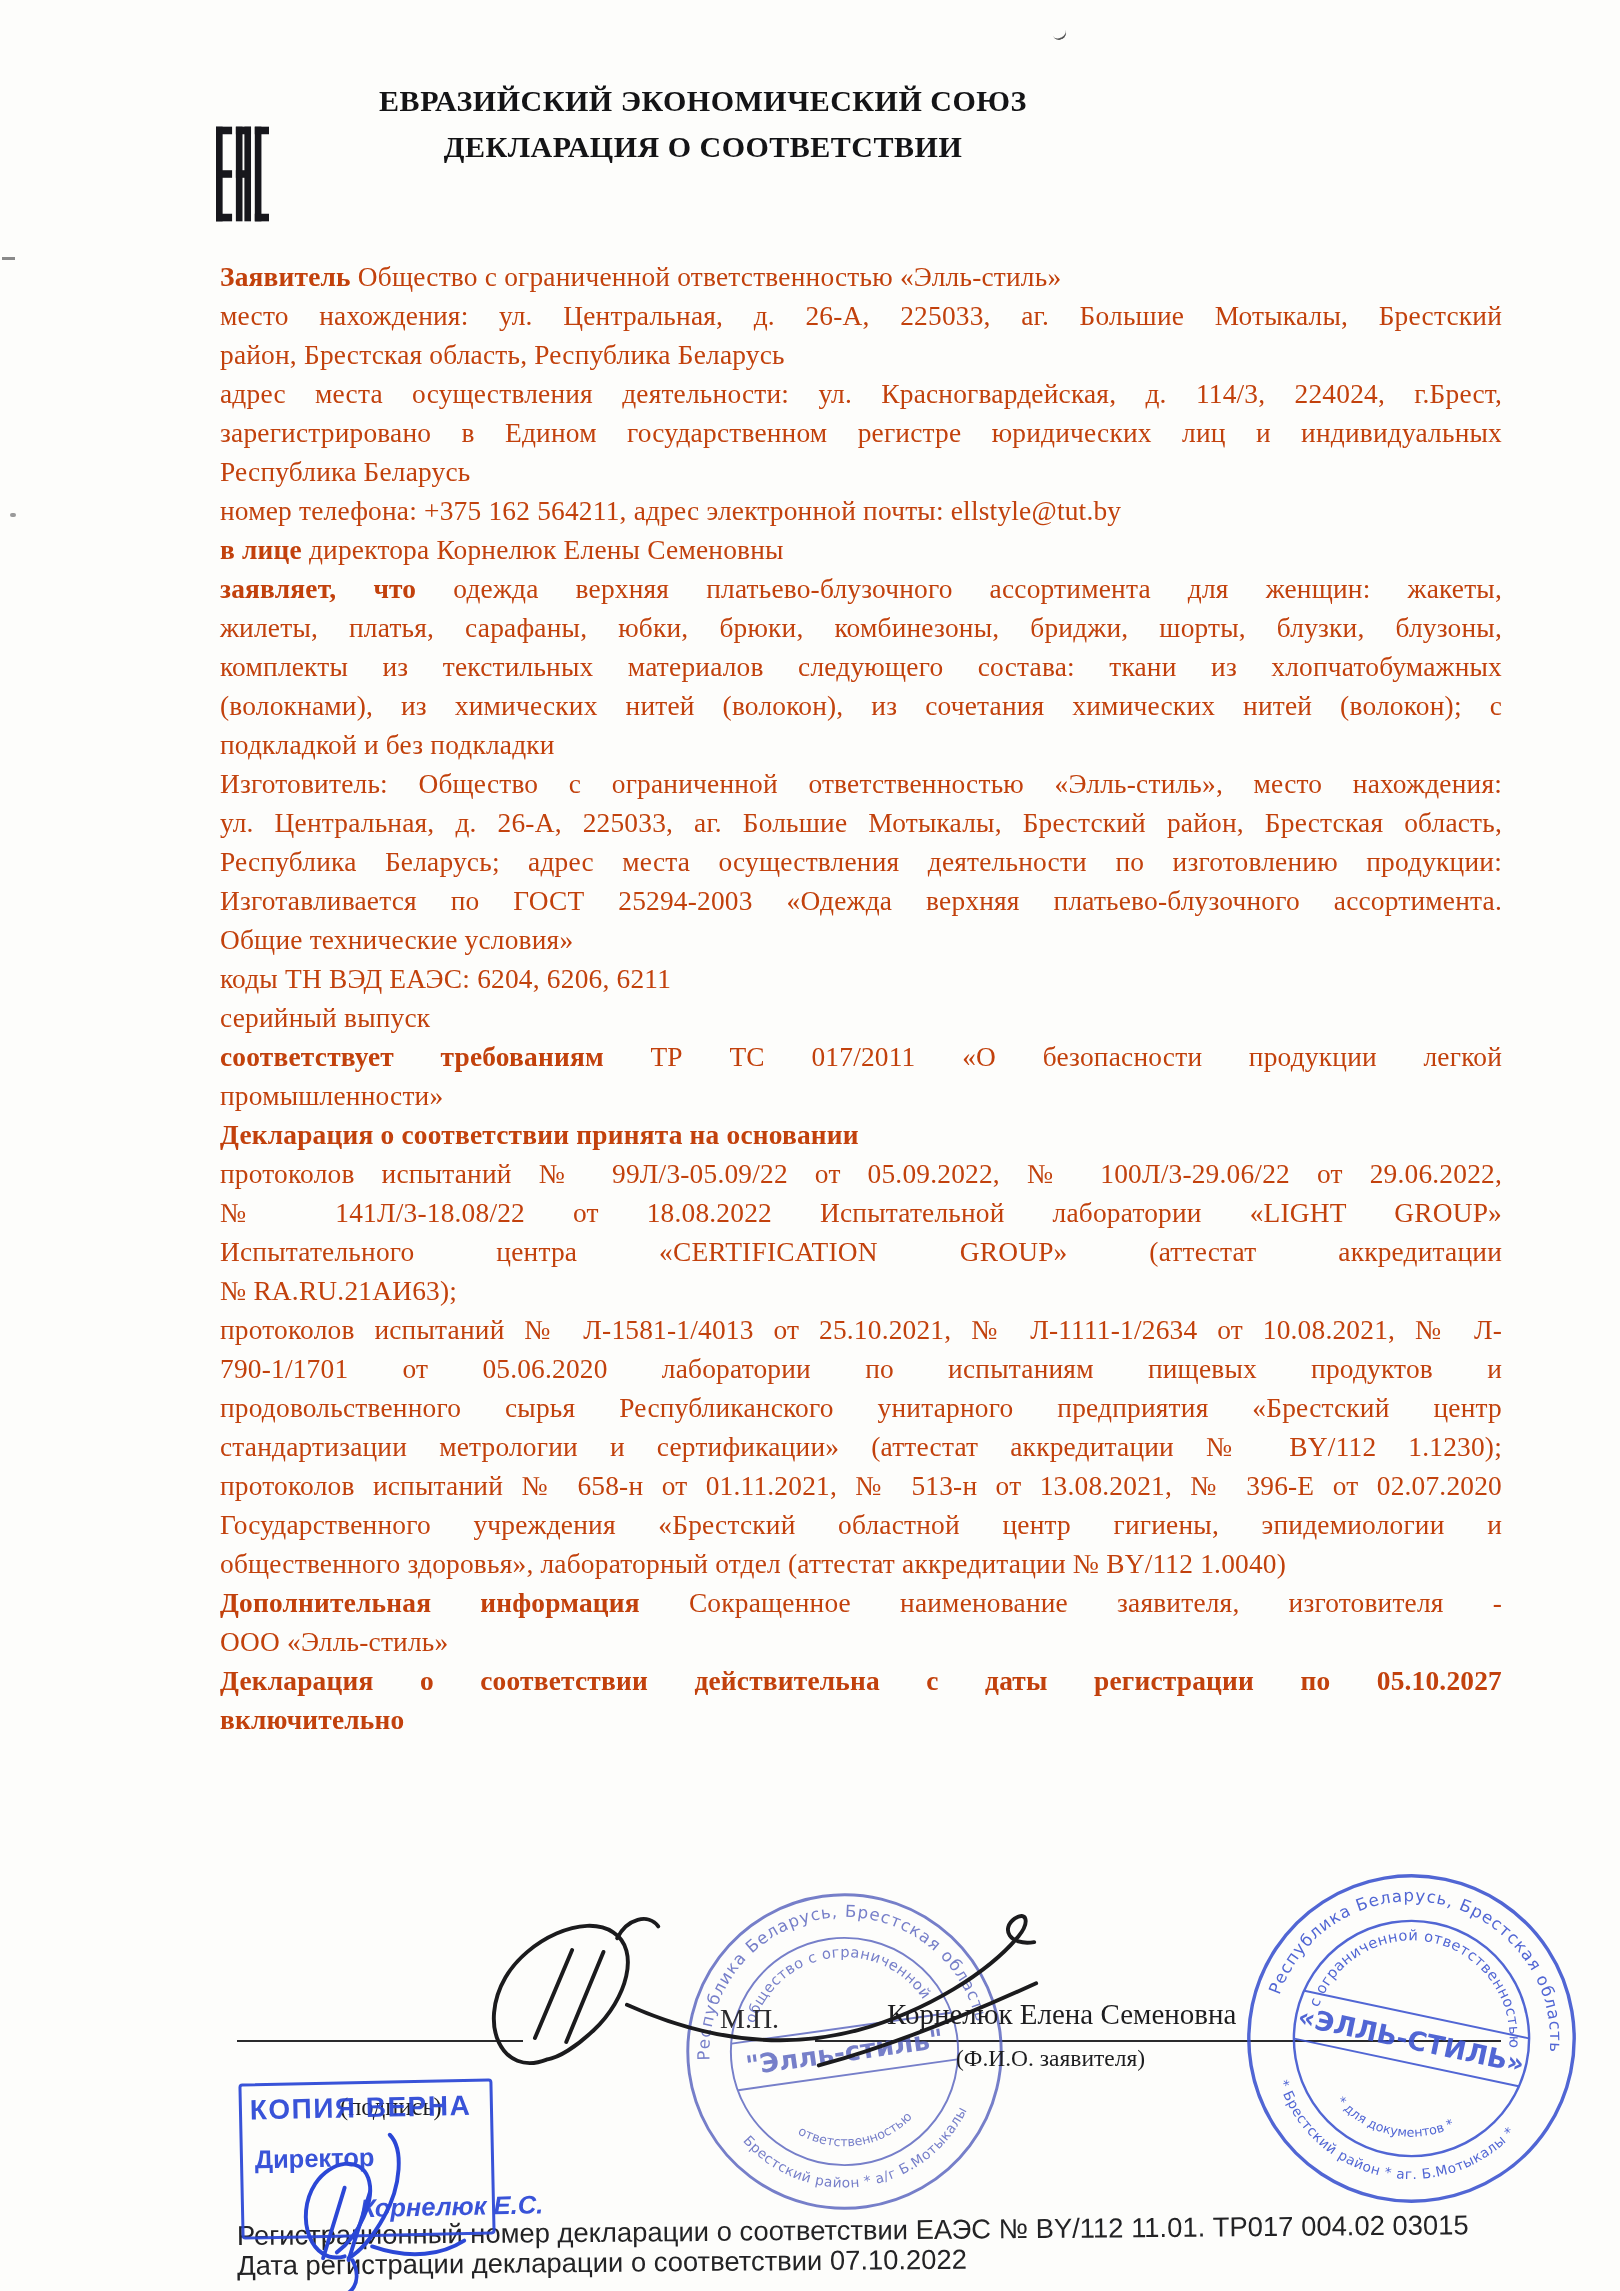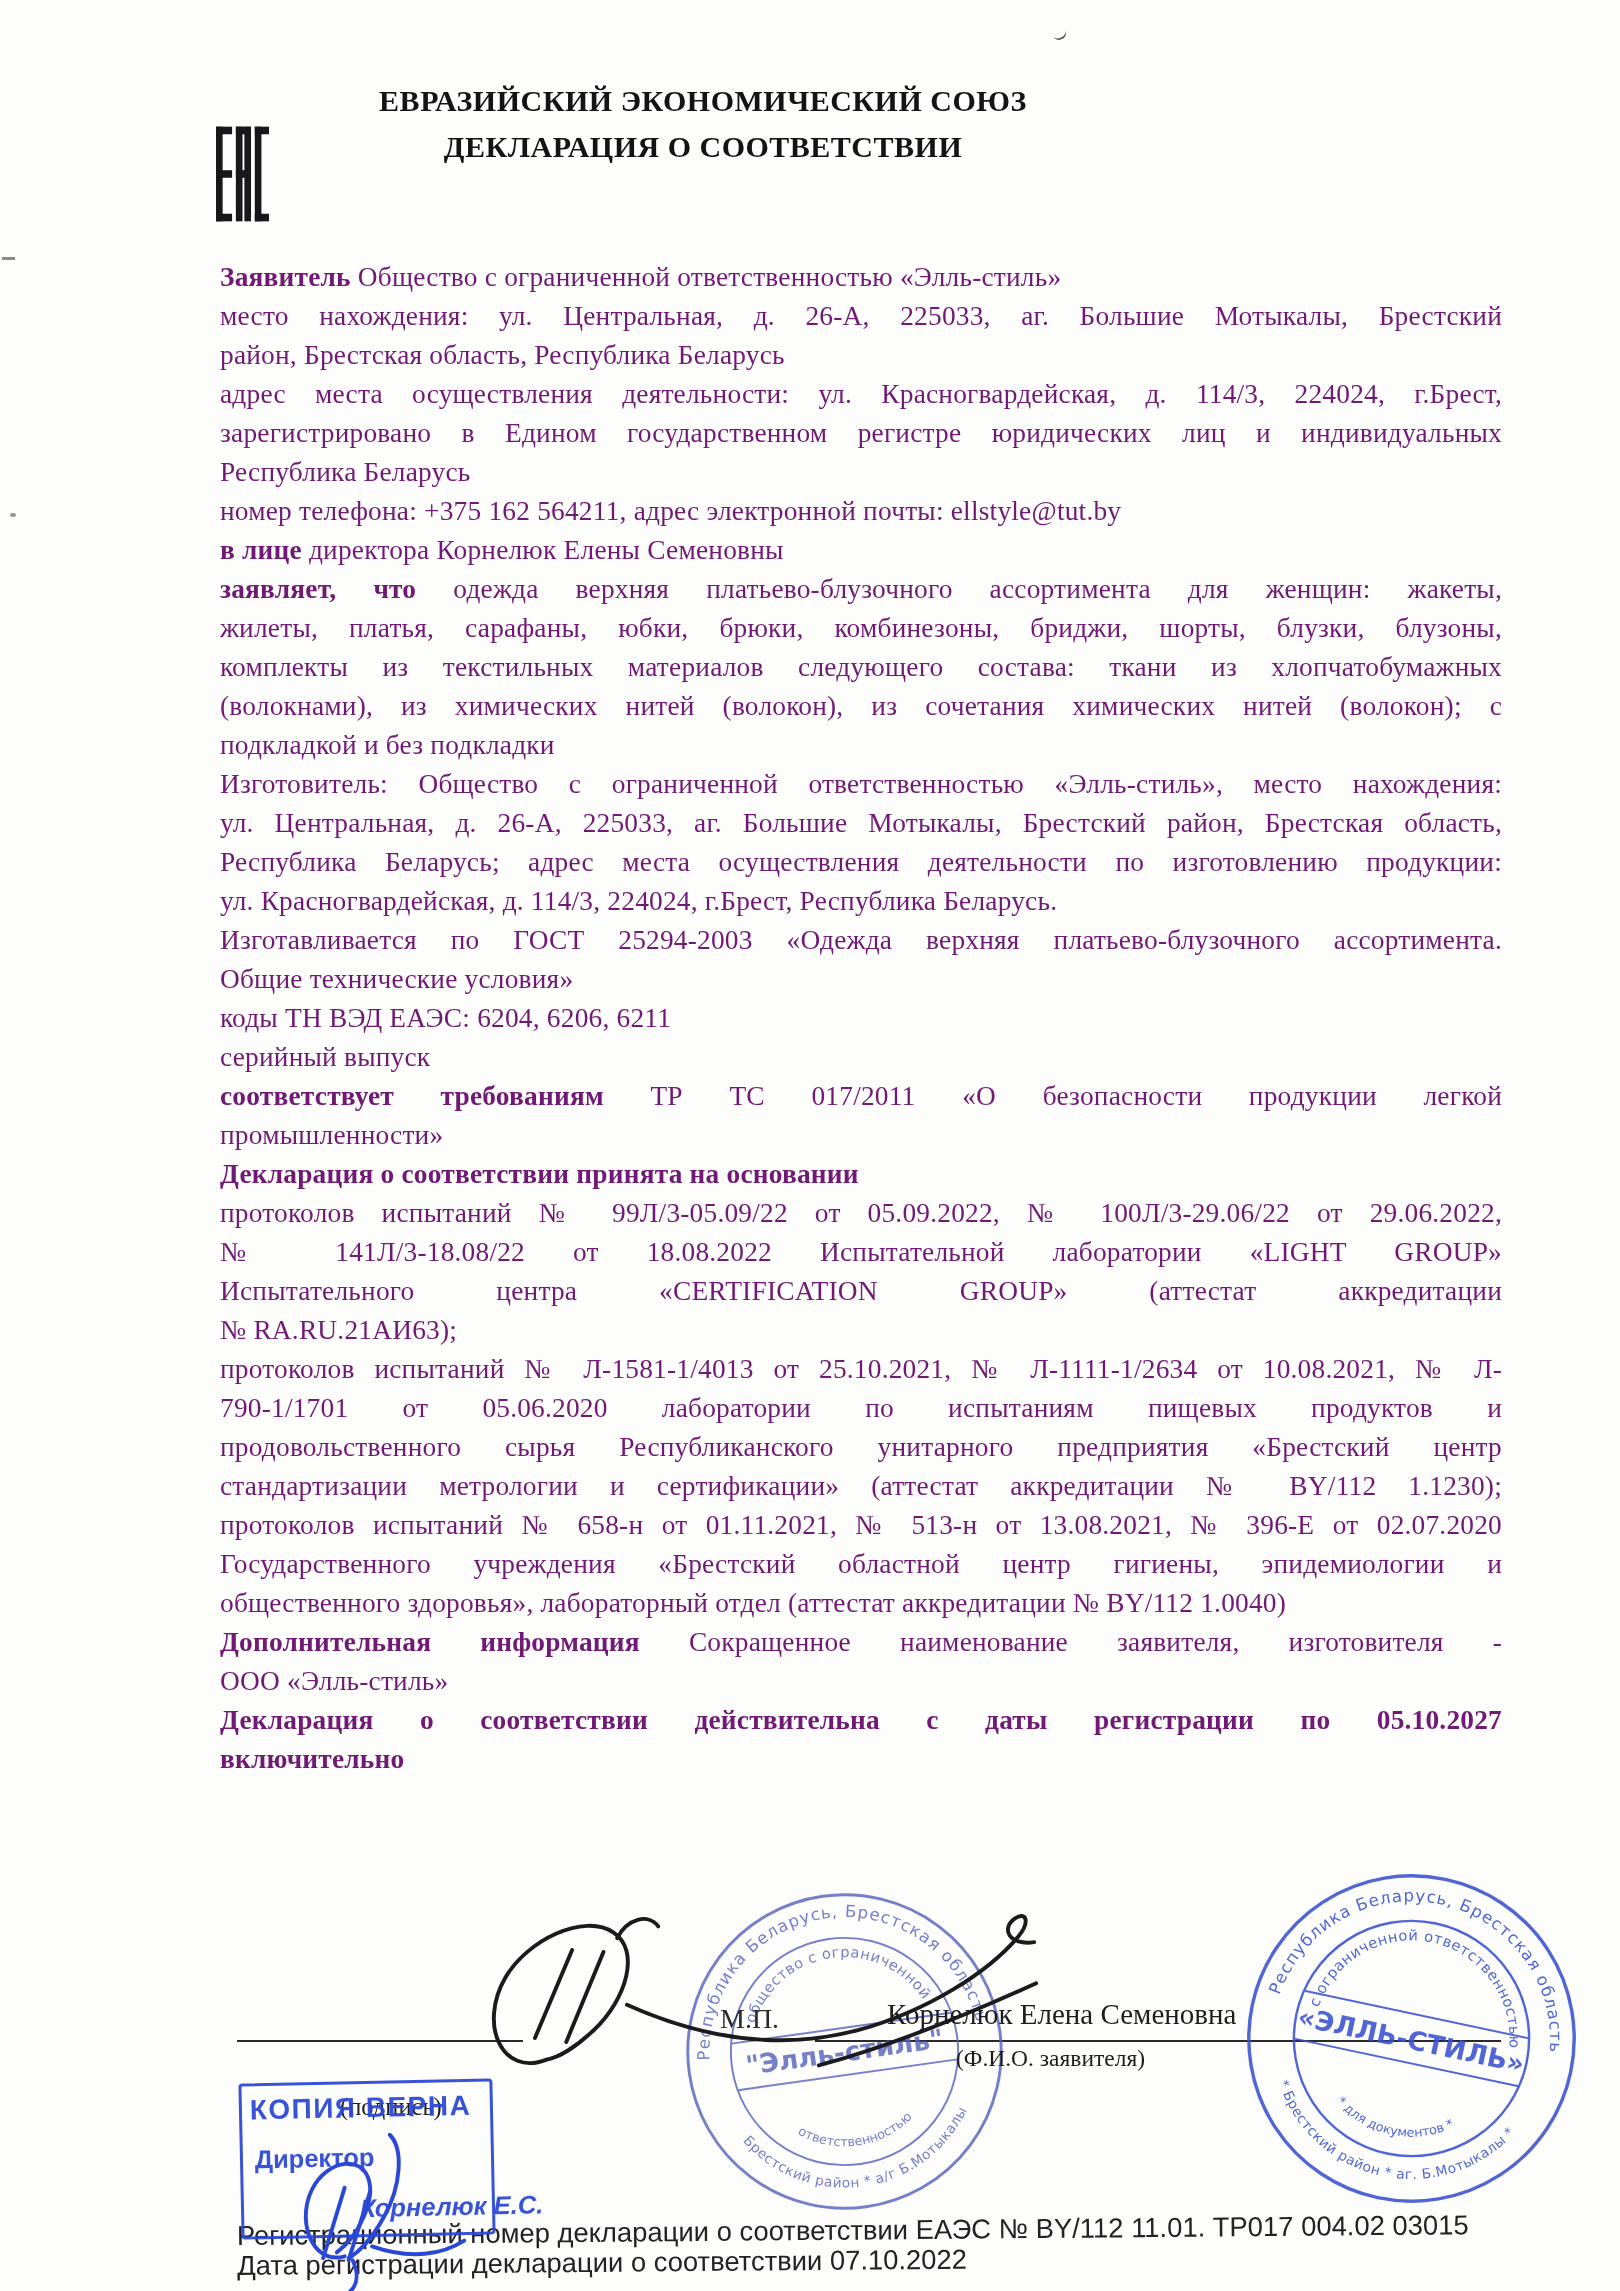--- a/index.html
+++ b/index.html
@@ -12,7 +12,7 @@
          font-weight:bold;font-size:30px;line-height:46px;letter-spacing:0.5px;color:#141416;}
   
   .doc-body{position:absolute;left:220px;top:258px;width:1282px;font-size:27.4px;
-            letter-spacing:0.2px;color:#701a75;}
+            letter-spacing:0.2px;color:#c2410c;}
   .line{height:39px;line-height:39px;white-space:nowrap;text-align:justify;}
   .line.j{text-align-last:justify;}
   .line .b{font-weight:bold;}

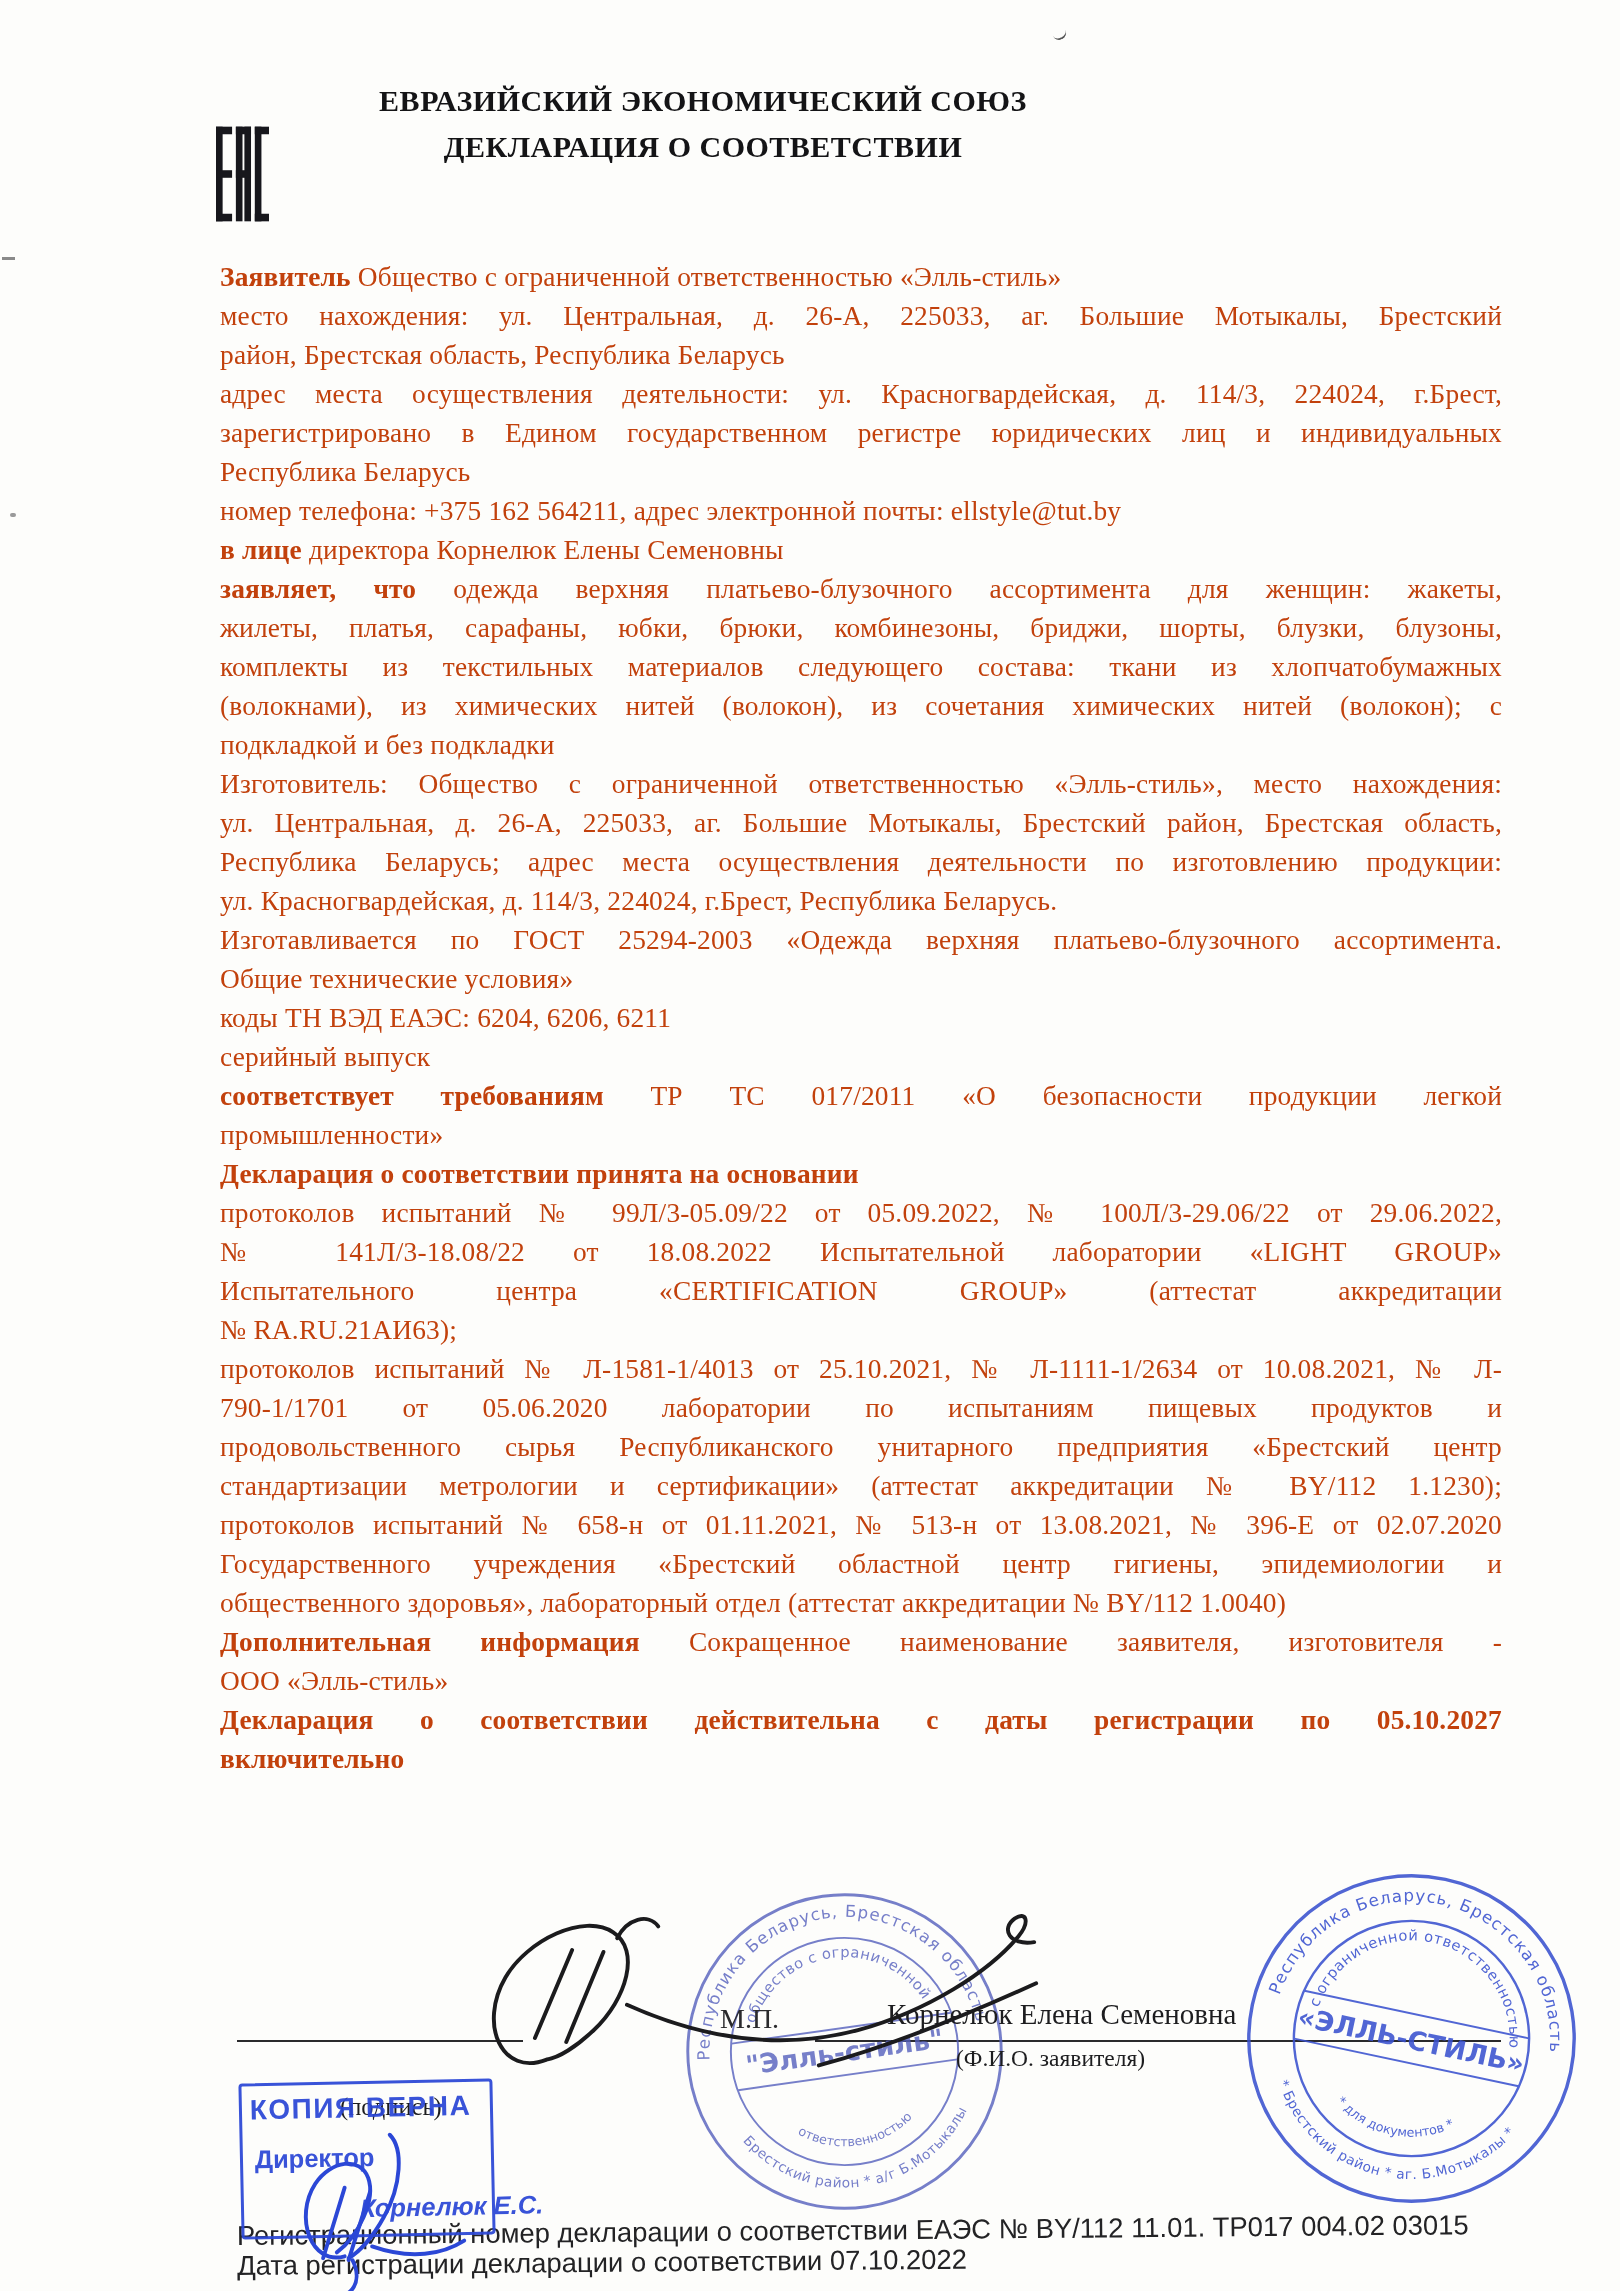--- a/index.html
+++ b/index.html
@@ -94,7 +94,6 @@
       <div class="line j"><span>Изготовитель: Общество с ограниченной ответственностью «Элль-стиль», место нахождения:</span></div>
       <div class="line j"><span>ул. Центральная, д. 26-А, 225033, аг. Большие Мотыкалы, Брестский район, Брестская область,</span></div>
       <div class="line j"><span>Республика Беларусь; адрес места осуществления деятельности по изготовлению продукции:</span></div>
-      <div class="line"><span>ул. Красногвардейская, д. 114/3, 224024, г.Брест, Республика Беларусь.</span></div>
       <div class="line j"><span>Изготавливается по ГОСТ 25294-2003 «Одежда верхняя платьево-блузочного ассортимента.</span></div>
       <div class="line"><span>Общие технические условия»</span></div>
       <div class="line"><span>коды ТН ВЭД ЕАЭС: 6204, 6206, 6211</span></div>

